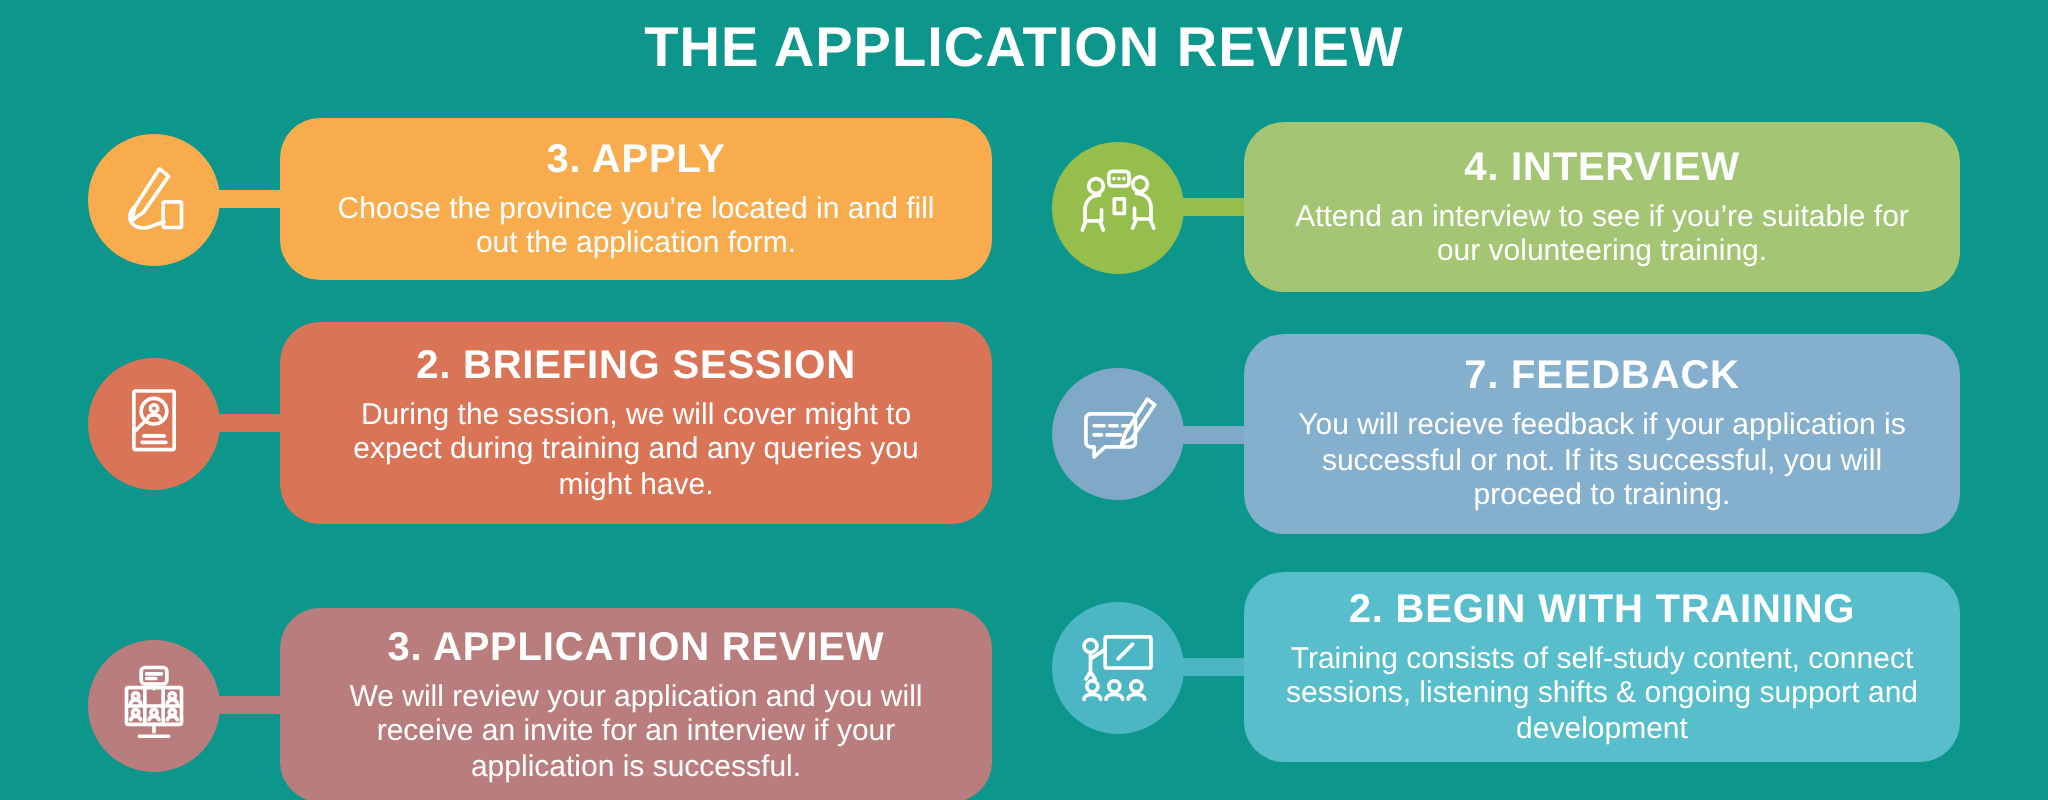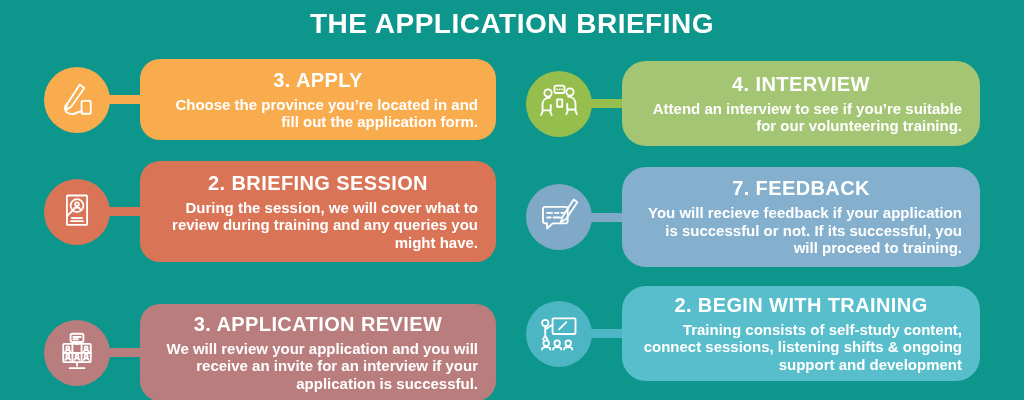--- a/index.html
+++ b/index.html
@@ -55,7 +55,7 @@
 
 <div class="canvas">
 
-  <div class="page-title">THE APPLICATION BRIEFING</div>
+  <div class="page-title">THE APPLICATION REVIEW</div>
 
   <div class="step col-left" id="step1" style="--circle-color: #F9AC4D; --card-color: #F9AC4D;">
     <div class="circle">

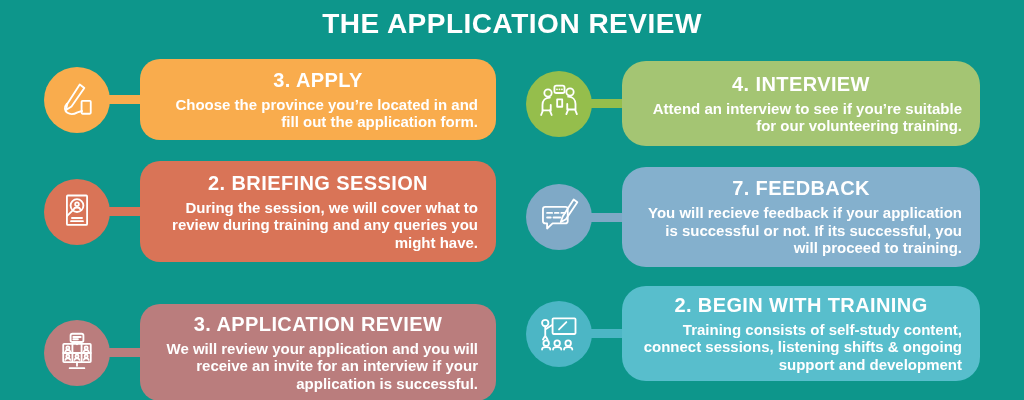--- a/index.html
+++ b/index.html
@@ -41,7 +41,7 @@
     margin:0;font-size:15px;font-weight:bold;line-height:1.16;text-align:right;
   }
   .col-left  .card{width:356px;}
-  .col-right .card{width:358px;border-radius:24px;}
+  .col-right .card{width:358px;}
   #step1{top:59px;left:44px;}  #step1 .card{min-height:81px;}
   #step2{top:161px;left:44px;} #step2 .card{min-height:101px;}
   #step3{top:284px;left:44px;margin-top:20px;} #step3 .card{min-height:97px;}

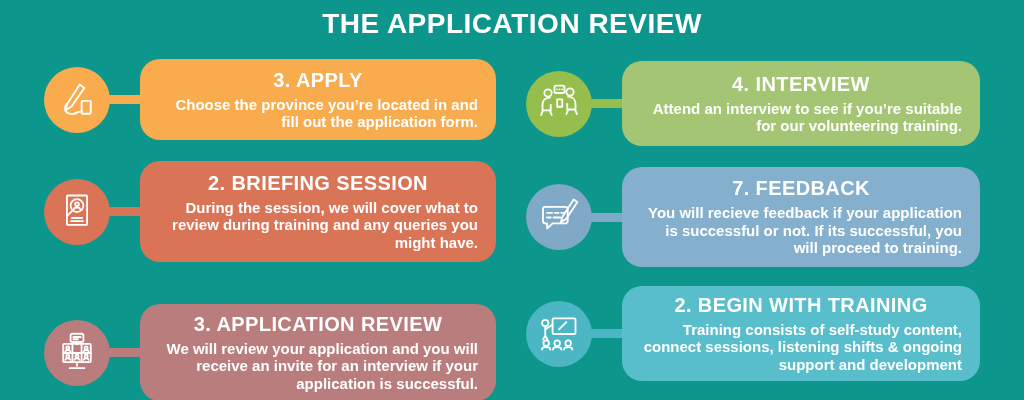--- a/index.html
+++ b/index.html
@@ -38,7 +38,7 @@
     margin:0 0 4px 0;font-size:20px;font-weight:bold;letter-spacing:0.4px;
   }
   .card p{
-    margin:0;font-size:15px;font-weight:bold;line-height:1.16;text-align:right;
+    margin:0;font-size:15px;font-weight:normal;line-height:1.16;
   }
   .col-left  .card{width:356px;}
   .col-right .card{width:358px;}

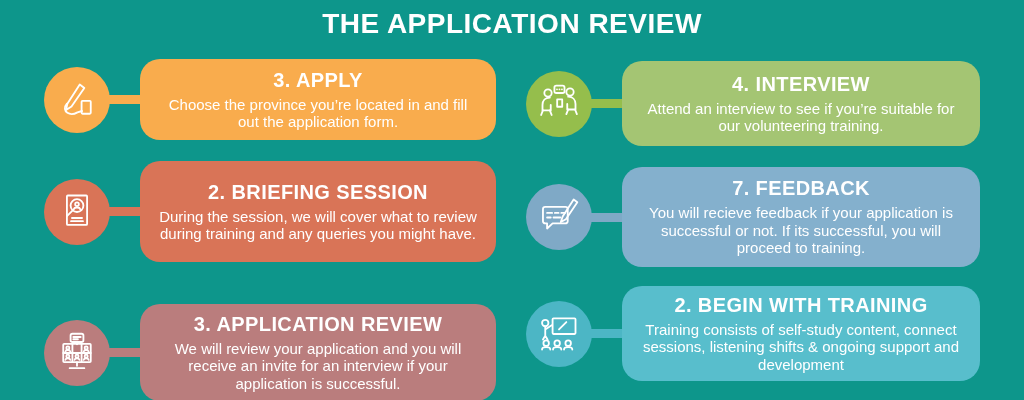--- a/index.html
+++ b/index.html
@@ -86,7 +86,7 @@
     <div class="connector"></div>
     <div class="card">
       <h2>2. BRIEFING SESSION</h2>
-      <p>During the session, we will cover what to review during training and any queries you might have.</p>
+      <p>During the session, we will cover might to expect during training and any queries you might have.</p>
     </div>
   </div>
 

